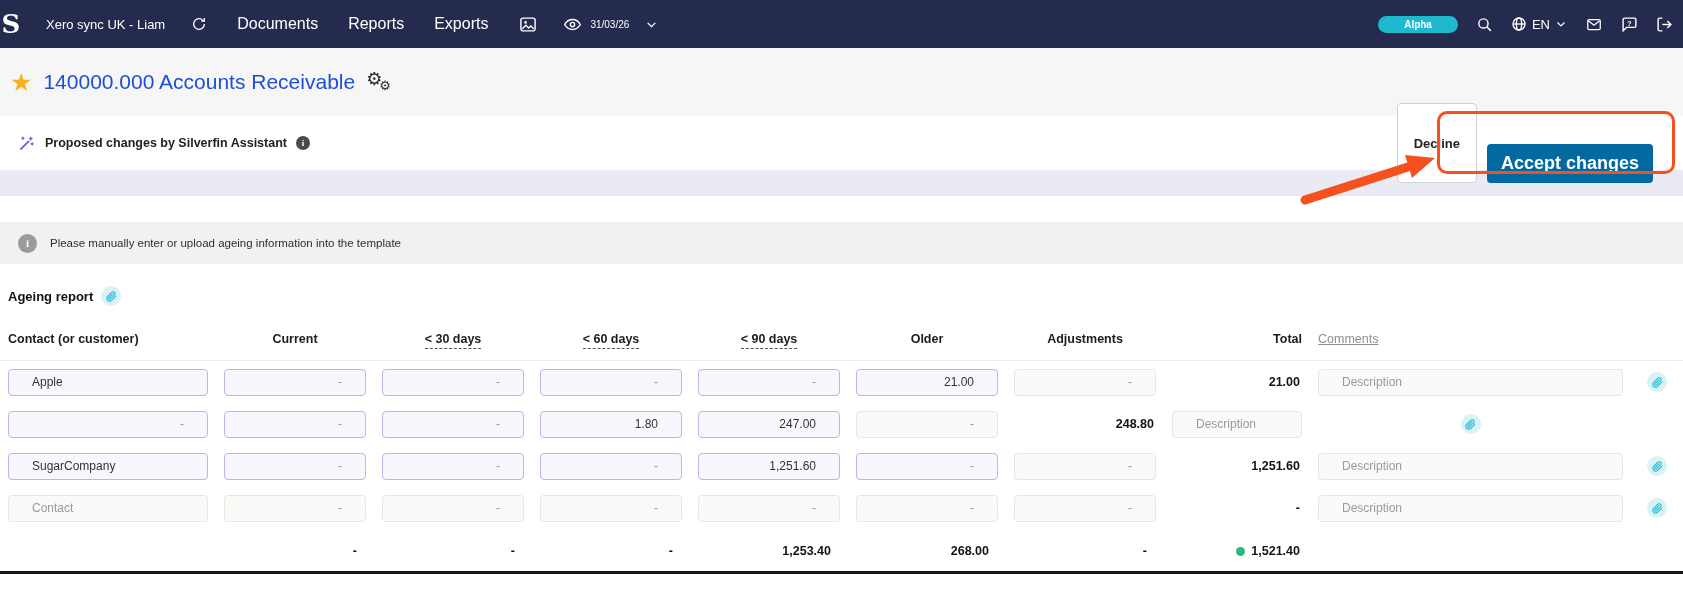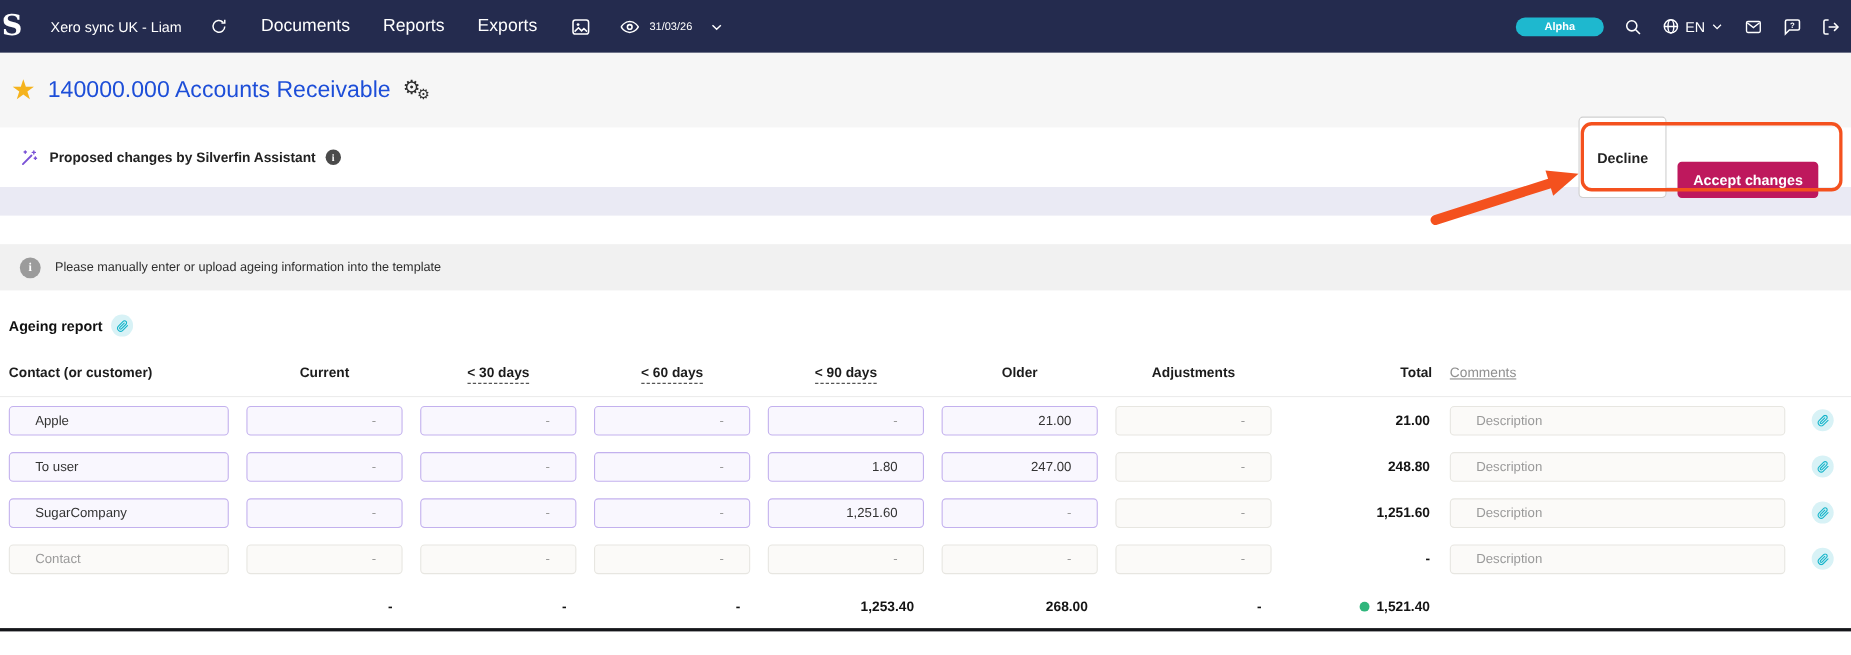--- a/index.html
+++ b/index.html
@@ -41,8 +41,8 @@
   .assist-buttons { margin-left: auto; display: flex; gap: 10px; margin-right: 12px; }
   .btn-decline { background: #fff; border: 1px solid #cfcfcf; border-radius: 4px; padding: 9px 16px;
     font-size: 13px; font-weight: 700; color: #222; cursor: pointer; font-family: inherit; }
-  .btn-accept { background: #be185d; border: none; border-radius: 4px; padding: 9px 14px;
-    font-size: 13px; font-weight: 700; color: #fff; cursor: pointer; font-family: inherit; margin-top: 41px; }
+  .btn-accept { background: #0369a1; border: none; border-radius: 4px; padding: 9px 14px;
+    font-size: 18px; font-weight: 700; color: #fff; cursor: pointer; font-family: inherit; margin-top: 41px; }
   .lavender-strip { height: 26px; background: #eaeaf4; }
 
   

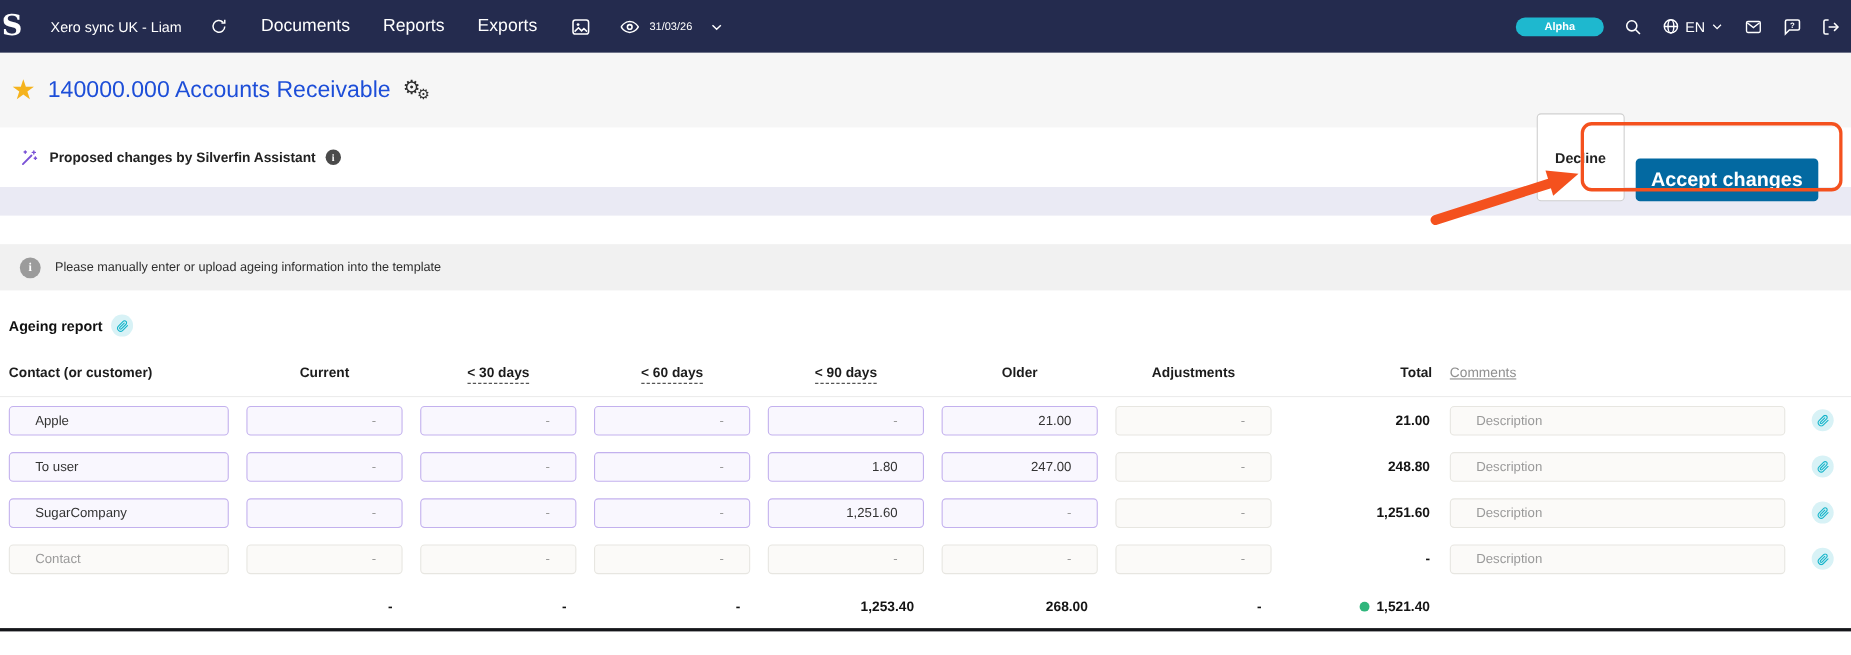--- a/index.html
+++ b/index.html
@@ -252,7 +252,6 @@
 </div>
 
 <div class="grid row">
-  <input class="inp proposed" value="To user" style="">
   <input class="inp proposed num-inp" placeholder="-" style="">
   <input class="inp proposed num-inp" placeholder="-" style="">
   <input class="inp proposed num-inp" placeholder="-" style="">

